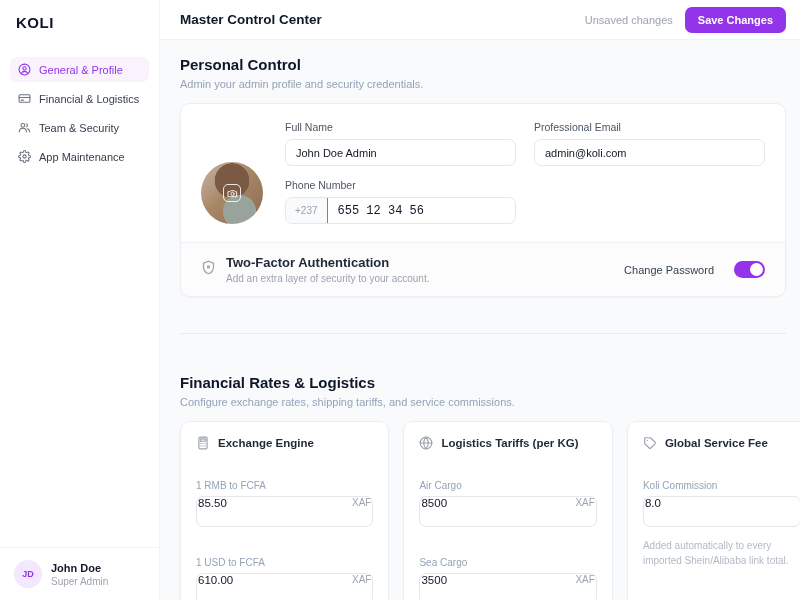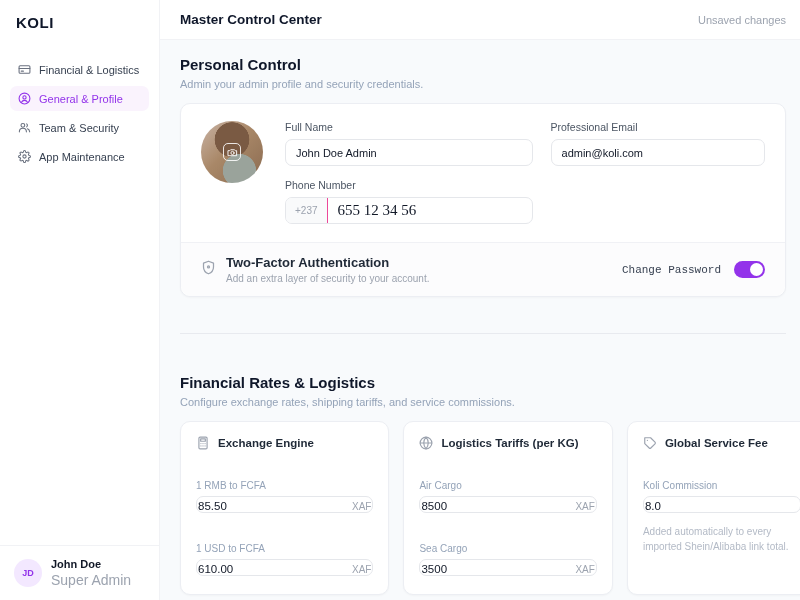--- a/index.html
+++ b/index.html
@@ -192,6 +192,7 @@
     <div class="topbar-title">Master Control Center</div>
     <div class="topbar-right">
       <span class="unsaved">Unsaved changes</span>
+      <button class="save-btn">Save Changes</button>
     </div>
   </header>
 

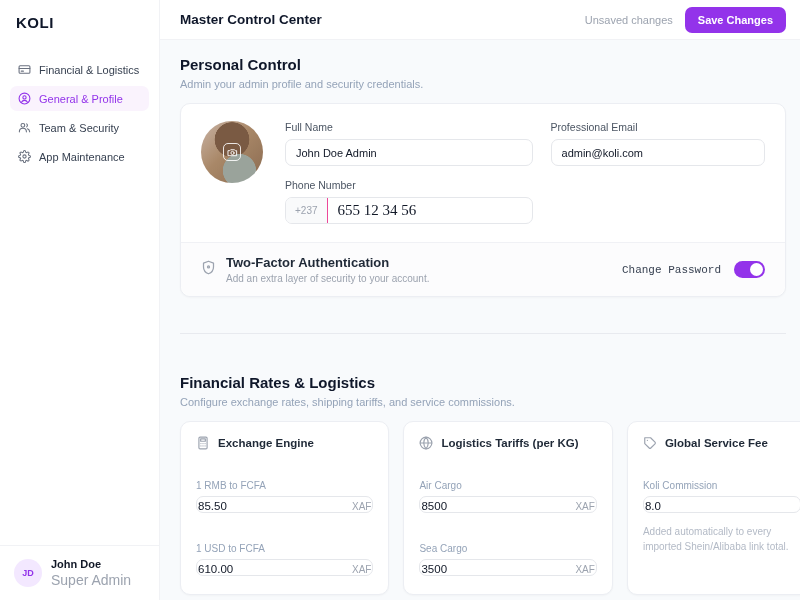--- a/index.html
+++ b/index.html
@@ -144,6 +144,14 @@
 <aside class="sidebar">
   <div class="logo">KOLI</div>
   <nav class="nav">
+    <div class="nav-item active">
+      <svg viewBox="0 0 24 24" fill="none" stroke-width="2" stroke-linecap="round" stroke-linejoin="round">
+          <circle cx="12" cy="12" r="10"></circle>
+          <circle cx="12" cy="10" r="3"></circle>
+          <path d="M6.5 19a6 6 0 0 1 11 0"></path>
+        </svg>
+      <span>General &amp; Profile</span>
+    </div>
     <div class="nav-item">
       <svg viewBox="0 0 24 24" fill="none" stroke-width="2" stroke-linecap="round" stroke-linejoin="round">
           <rect x="2" y="5" width="20" height="14" rx="2"></rect>
@@ -151,14 +159,6 @@
           <line x1="6" y1="15" x2="10" y2="15"></line>
         </svg>
       <span>Financial &amp; Logistics</span>
-    </div>
-    <div class="nav-item active">
-      <svg viewBox="0 0 24 24" fill="none" stroke-width="2" stroke-linecap="round" stroke-linejoin="round">
-          <circle cx="12" cy="12" r="10"></circle>
-          <circle cx="12" cy="10" r="3"></circle>
-          <path d="M6.5 19a6 6 0 0 1 11 0"></path>
-        </svg>
-      <span>General &amp; Profile</span>
     </div>
     <div class="nav-item">
       <svg viewBox="0 0 24 24" fill="none" stroke-width="2" stroke-linecap="round" stroke-linejoin="round">

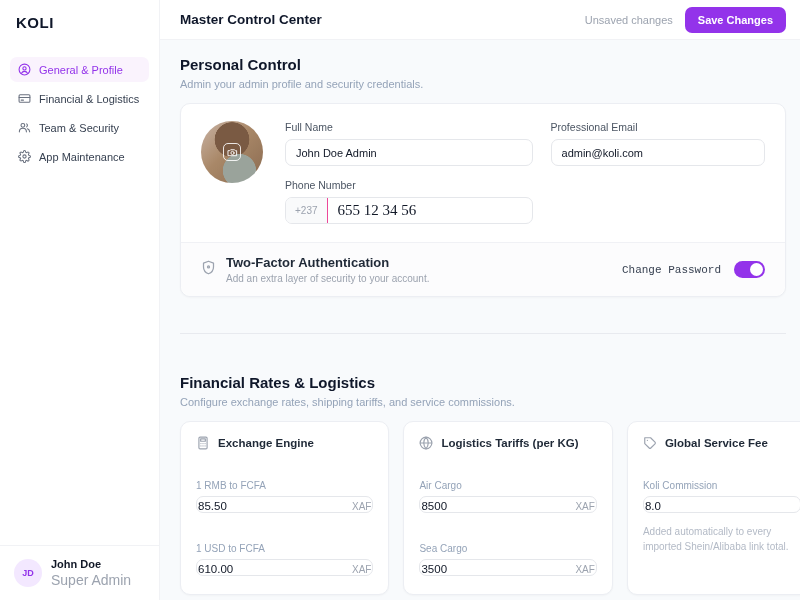--- a/index.html
+++ b/index.html
@@ -63,7 +63,7 @@
     background:#fff; border:1px solid #eceef3; border-radius:10px;
     margin-top:13px; box-shadow:0 1px 2px rgba(16,24,40,.03);
   }
-  .card-body { padding:17px 20px 18px; display:flex; gap:22px; }
+  .card-body { padding:17px 20px 18px; display:flex; gap:22px;align-items:flex-end; }
   .avatar-photo {
     width:62px; height:62px; border-radius:50%; flex-shrink:0; position:relative;
     background:

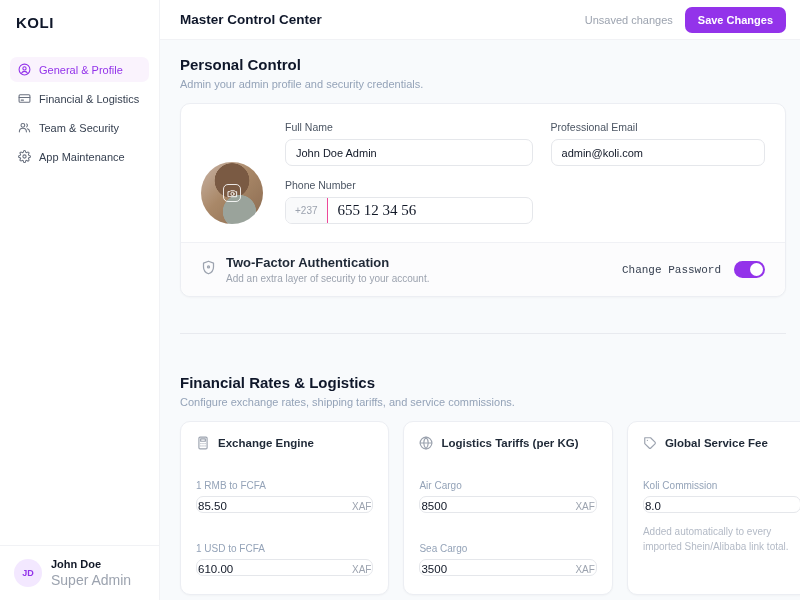--- a/index.html
+++ b/index.html
@@ -94,8 +94,8 @@
     font-size:10px; display:flex; align-items:center; padding:0 9px;
   }
   .phone-box input {
-    border:none; outline:none; flex:1; font-size:15px; padding:0 10px;
-    color:#111827; background:transparent; font-family:Liberation Serif, serif;
+    border:none; outline:none; flex:1; font-size:12px; padding:0 10px;
+    color:#111827; background:transparent; font-family:Liberation Mono, monospace;
   }
   .card-footer {
     border-top:1px solid #f0f1f5; background:#fcfcfd;

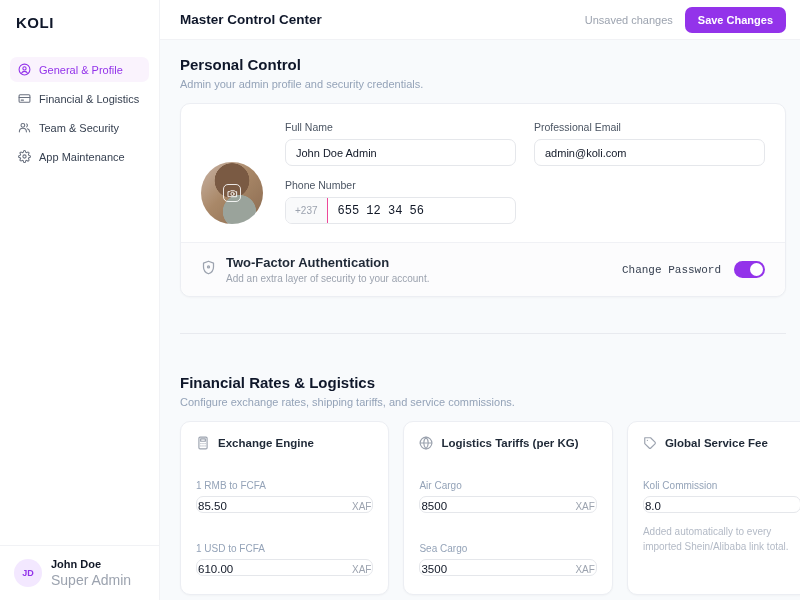--- a/index.html
+++ b/index.html
@@ -105,7 +105,7 @@
   .card-footer .shield svg { width:15px; height:15px; stroke:#9ca3af; }
   .tfa-title { font-size:13px; font-weight:bold; color:#1f2937; }
   .tfa-sub { font-size:10px; color:#9ca3af; margin-top:3px; }
-  .footer-right { margin-left:auto; display:flex; align-items:center; gap:13px;font-family:Liberation Mono, monospace; }
+  .footer-right { margin-left:auto; display:flex; align-items:center; gap:20px; }
   .change-pass { font-size:11px; color:#374151; cursor:pointer; }
   .toggle {
     width:31px; height:17px; border-radius:9px; background:#9333ea; position:relative; cursor:pointer;

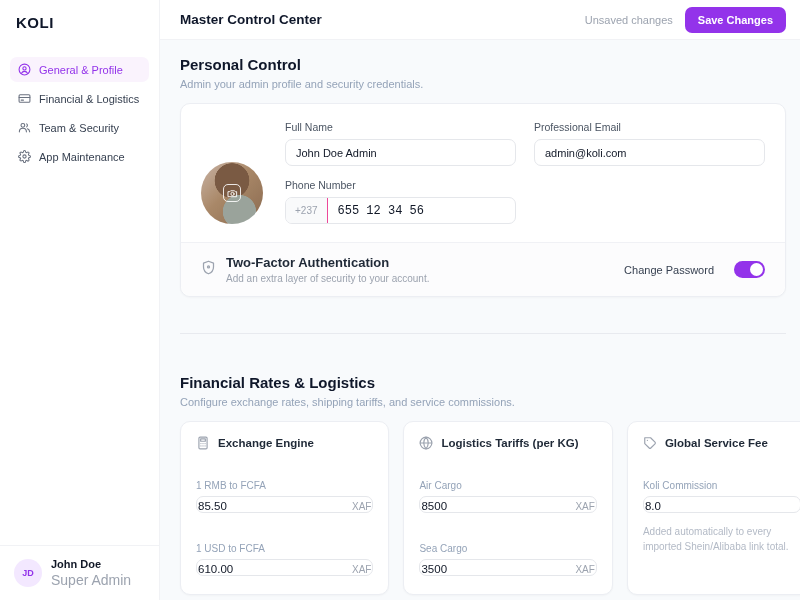--- a/index.html
+++ b/index.html
@@ -127,7 +127,7 @@
   .fin-title { font-size:11.5px; font-weight:bold; color:#1f2937; white-space:nowrap; }
   .fin-label { font-size:10px; color:#94a3b8; margin-bottom:5px;margin-top:30px; }
   .suffix-box {
-    display:flex; align-items:flex-end; height:17px;
+    display:flex; align-items:flex-start; height:31px;
     border:1px solid #e5e7eb; border-radius:7px; background:#fff; margin-bottom:11px;
     padding:0 1px;
   }

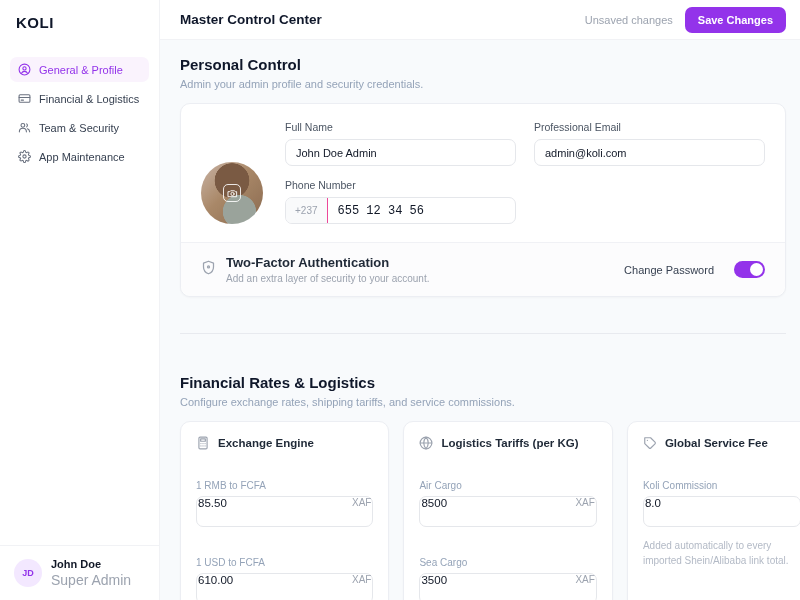--- a/index.html
+++ b/index.html
@@ -36,7 +36,7 @@
     display:flex; align-items:center; justify-content:center;
   }
   .sf-name { font-size:11px; font-weight:bold; color:#111827; }
-  .sf-role { font-size:14px; color:#9ca3af; margin-top:2px; }
+  .sf-role { font-size:10px; color:#9ca3af; margin-top:2px; }
 
   
   .right { flex:1; display:flex; flex-direction:column; min-width:0; }

